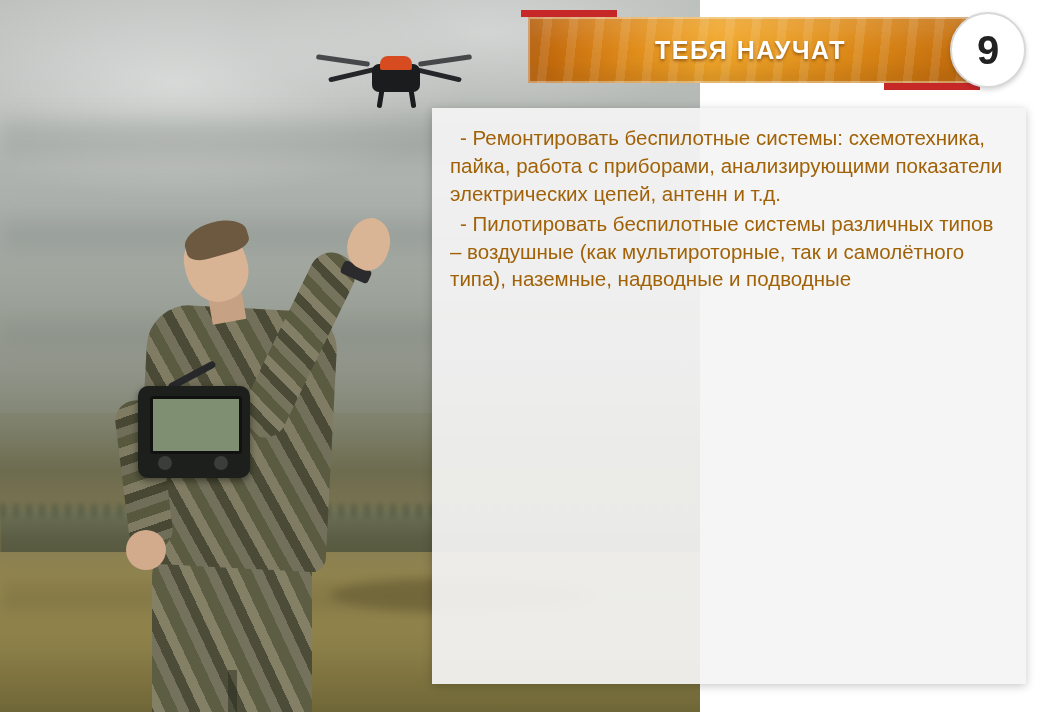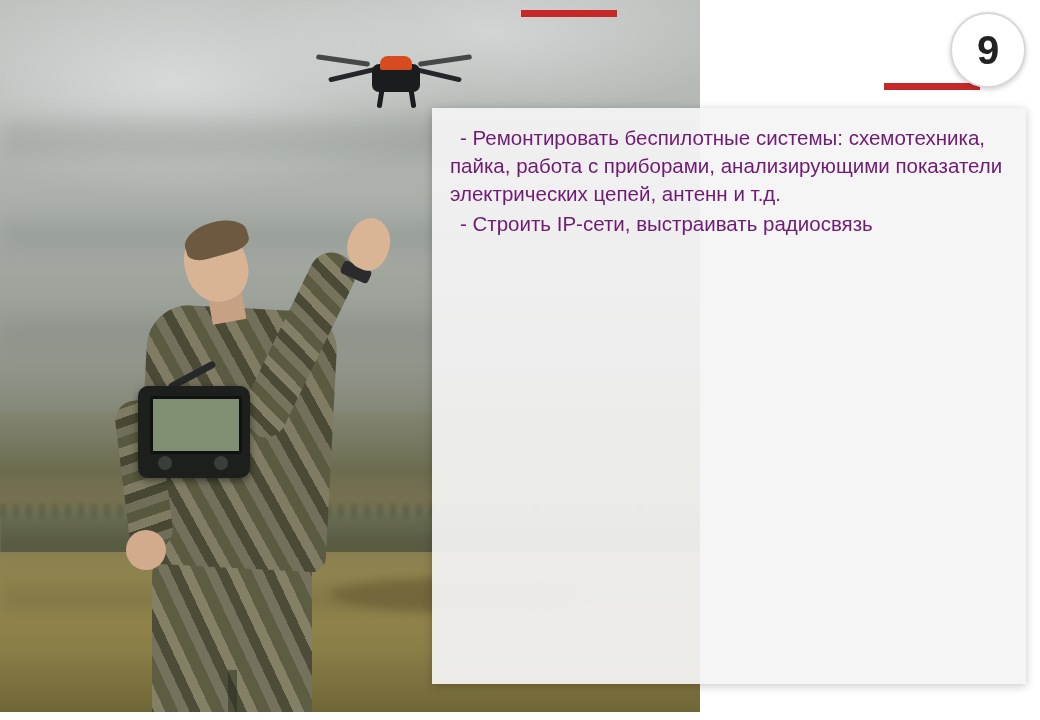--- a/index.html
+++ b/index.html
@@ -371,6 +371,9 @@
   <div class="banner-wrap">
     <div class="banner-red-top"></div>
     <div class="banner-red-bottom"></div>
+    <div class="banner">
+      <div class="banner-title">ТЕБЯ НАУЧАТ</div>
+    </div>
   </div>
 
   <div class="slide-number">9</div>

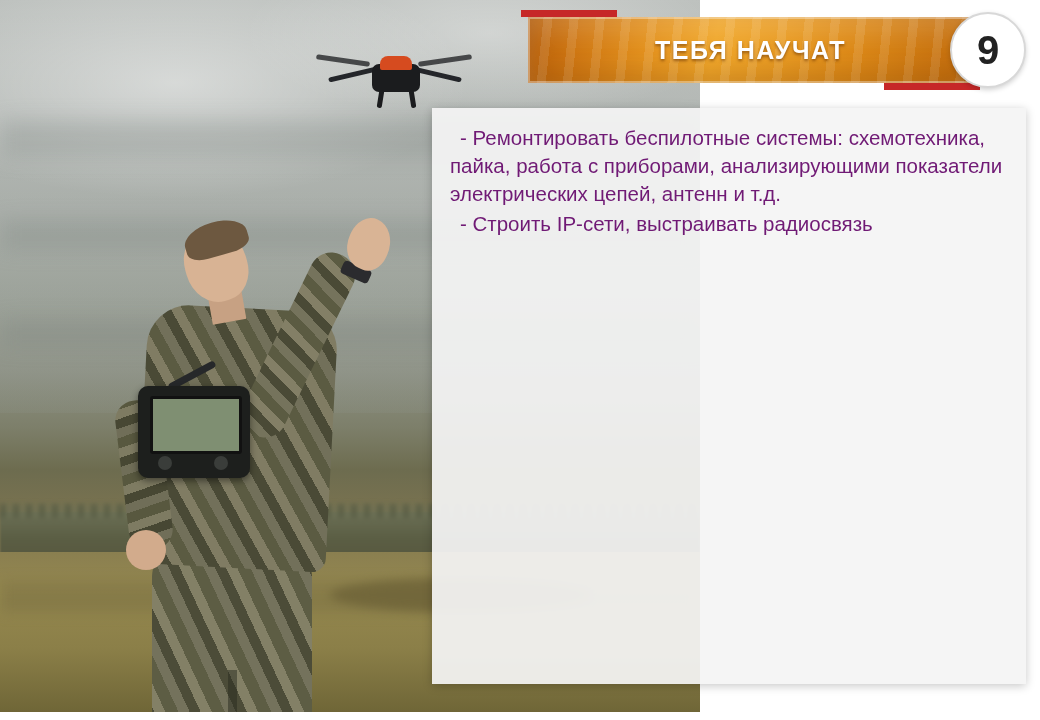--- a/index.html
+++ b/index.html
@@ -315,7 +315,7 @@
     padding: 0;
   }
   .text-panel li {
-    color: #701a75;
+    color: #a16207;
     font-size: 20.5px;
     line-height: 1.36;
     margin: 0 0 2px 0;

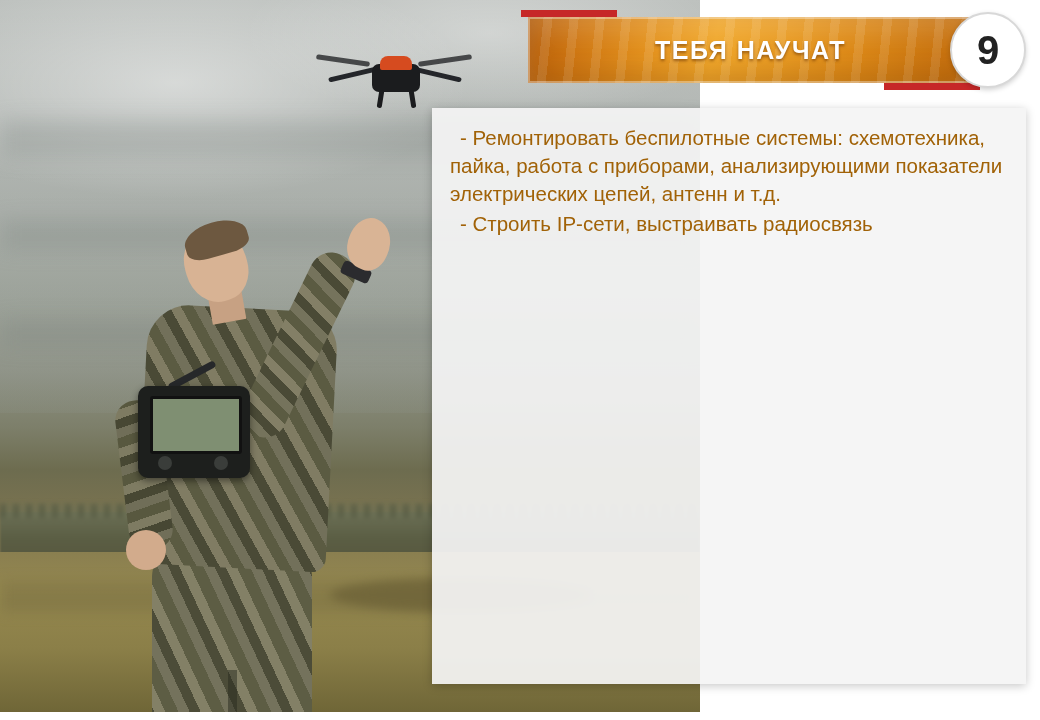--- a/index.html
+++ b/index.html
@@ -381,6 +381,7 @@
   <div class="text-panel">
     <ul>
       <li>- Ремонтировать беспилотные системы: схемотехника, пайка, работа с приборами, анализирующими показатели электрических цепей, антенн и т.д.</li>
+      <li> - Пилотировать беспилотные системы различных типов – воздушные (как мультироторные, так и самолётного типа), наземные, надводные и подводные</li>
       <li>- Строить IP-сети, выстраивать радиосвязь</li>
     </ul>
   </div>

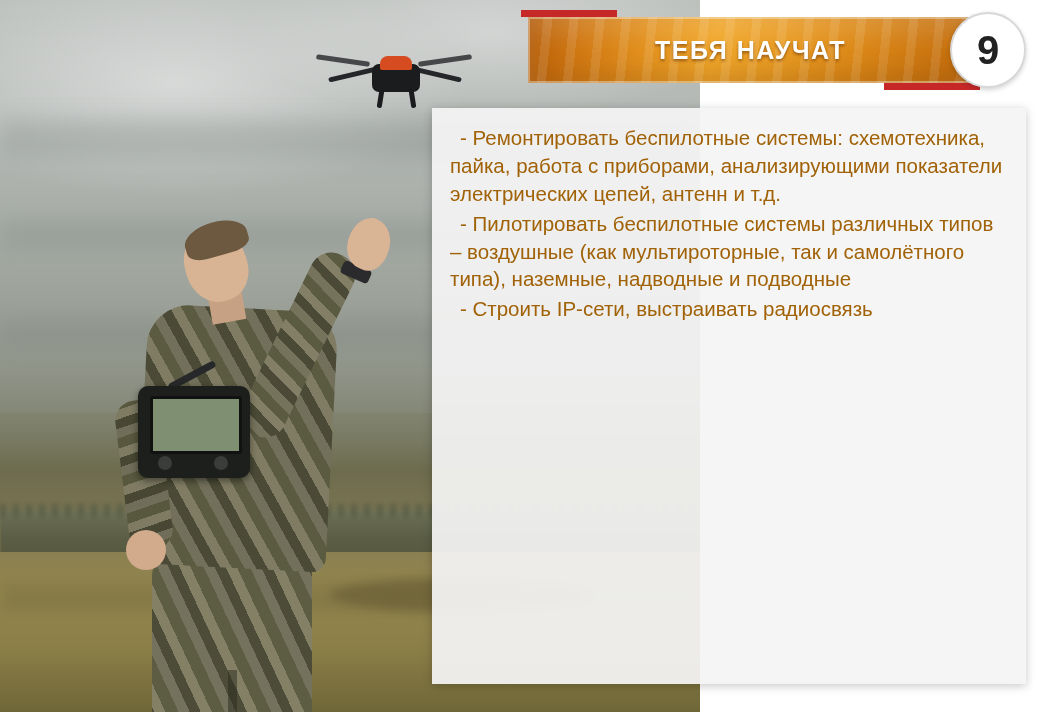--- a/index.html
+++ b/index.html
@@ -382,7 +382,6 @@
     <ul>
       <li>- Ремонтировать беспилотные системы: схемотехника, пайка, работа с приборами, анализирующими показатели электрических цепей, антенн и т.д.</li>
       <li> - Пилотировать беспилотные системы различных типов – воздушные (как мультироторные, так и самолётного типа), наземные, надводные и подводные</li>
-      <li>- Строить IP-сети, выстраивать радиосвязь</li>
     </ul>
   </div>
 

